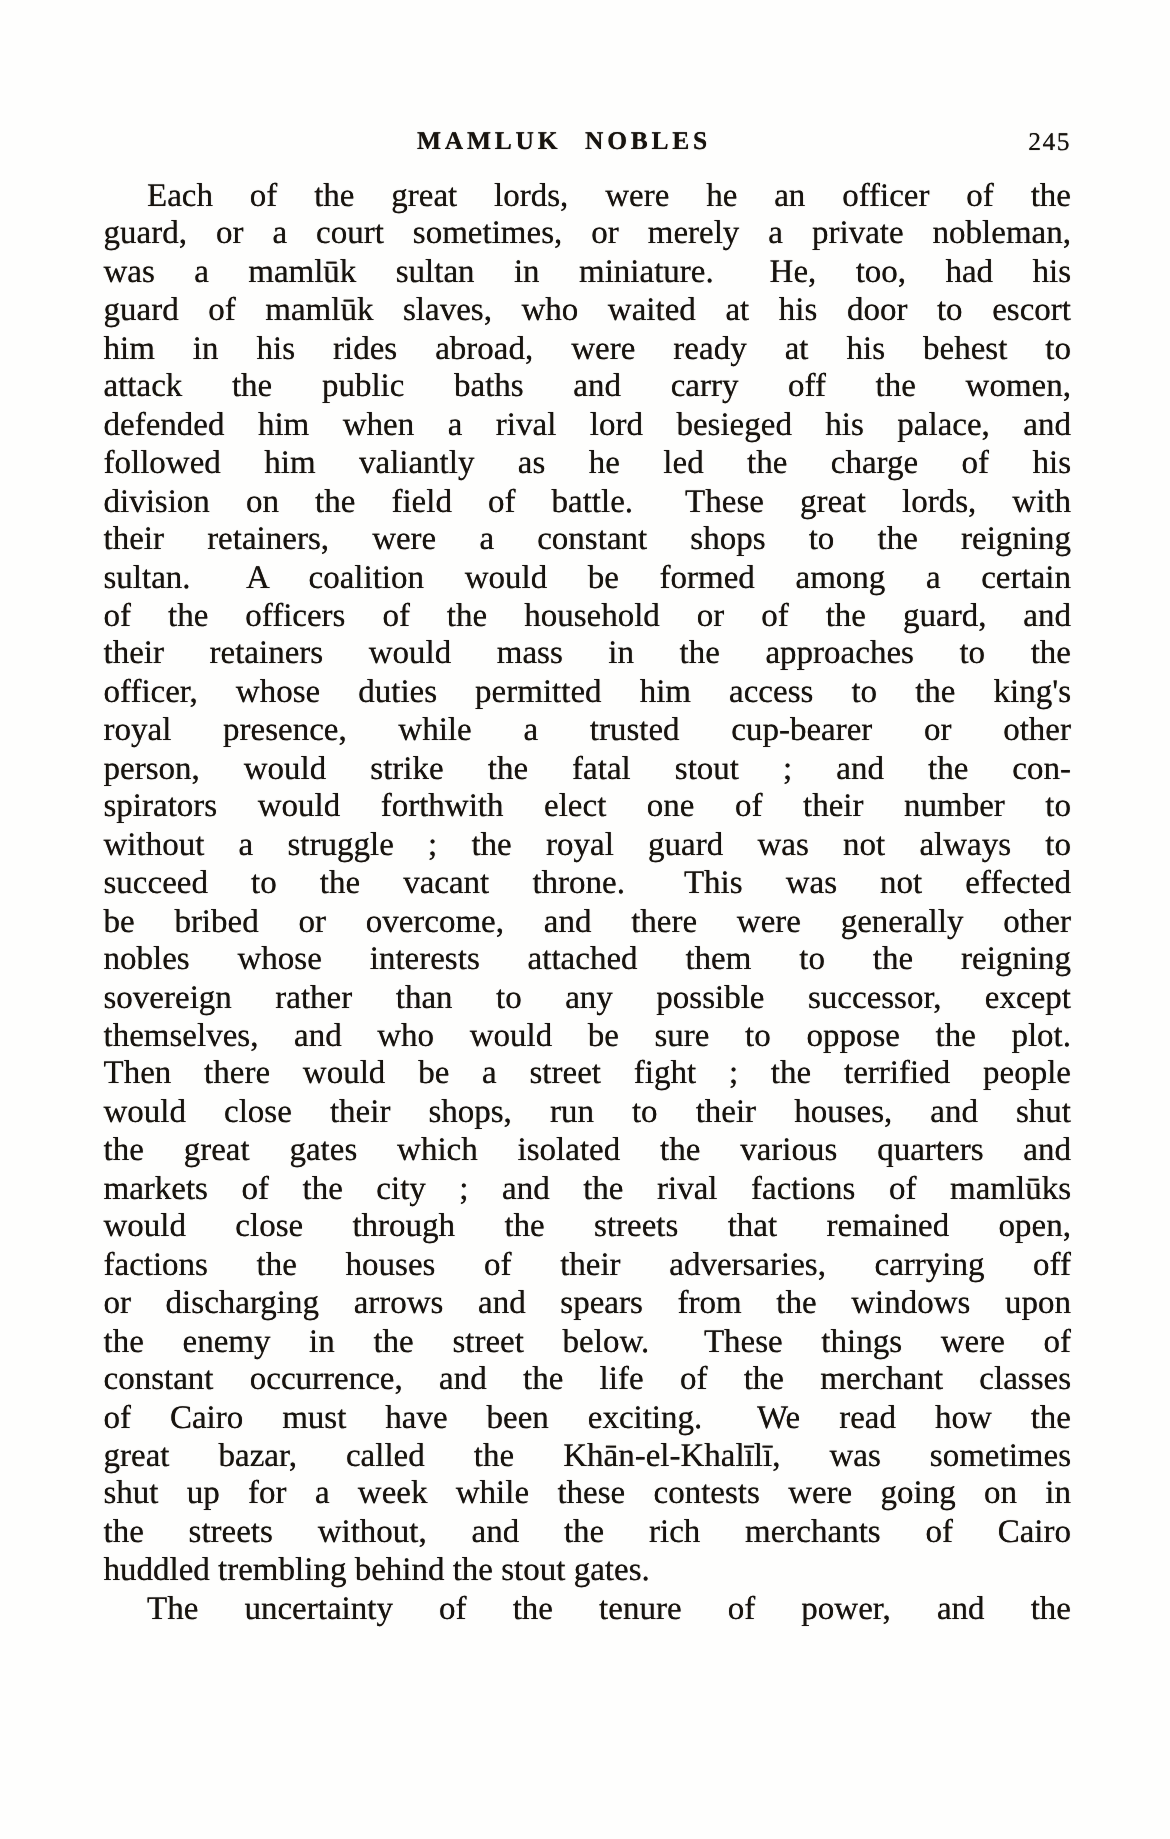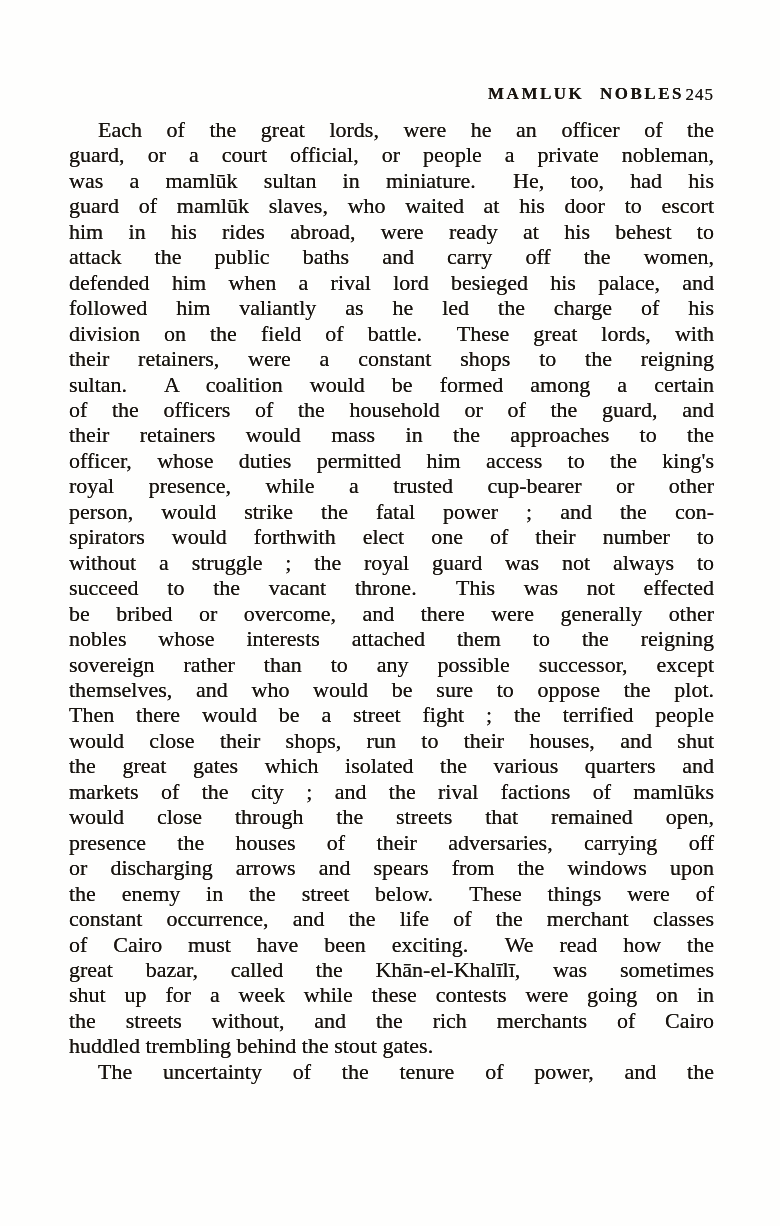--- a/index.html
+++ b/index.html
@@ -29,7 +29,7 @@
     right: 30px;
     top: 0;
     margin: 0;
-    text-align: right;
+    text-align: center;
     font-size: 17px;
     font-weight: bold;
     letter-spacing: 2.5px;

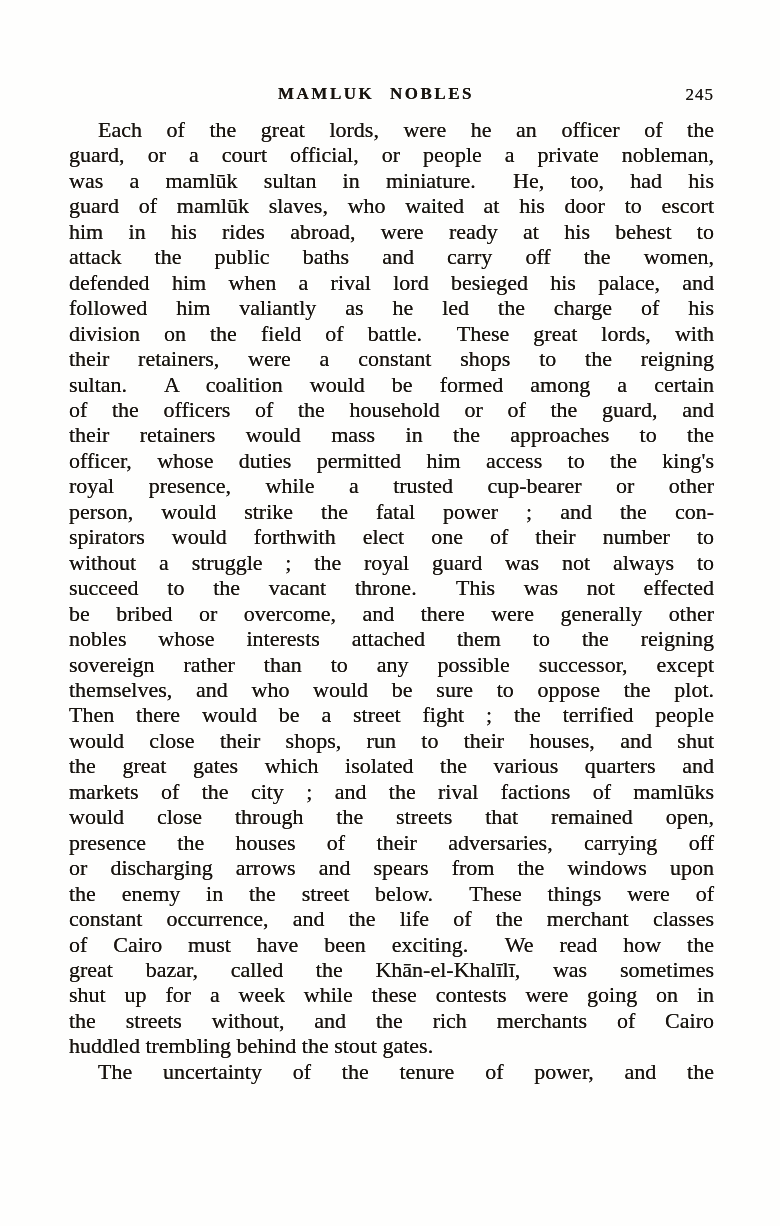--- a/index.html
+++ b/index.html
@@ -78,7 +78,7 @@
 
   <main class="text-block" id="text-block">
       <div class="line indent">Each of the great lords, were he an officer of the</div>
-      <div class="line">guard, or a court official, or people a private nobleman,</div>
+      <div class="line">guard, or a court sometimes, or merely a private nobleman,</div>
       <div class="line">was a mamlūk sultan in miniature.  He, too, had his</div>
       <div class="line">guard of mamlūk slaves, who waited at his door to escort</div>
       <div class="line">him in his rides abroad, were ready at his behest to</div>

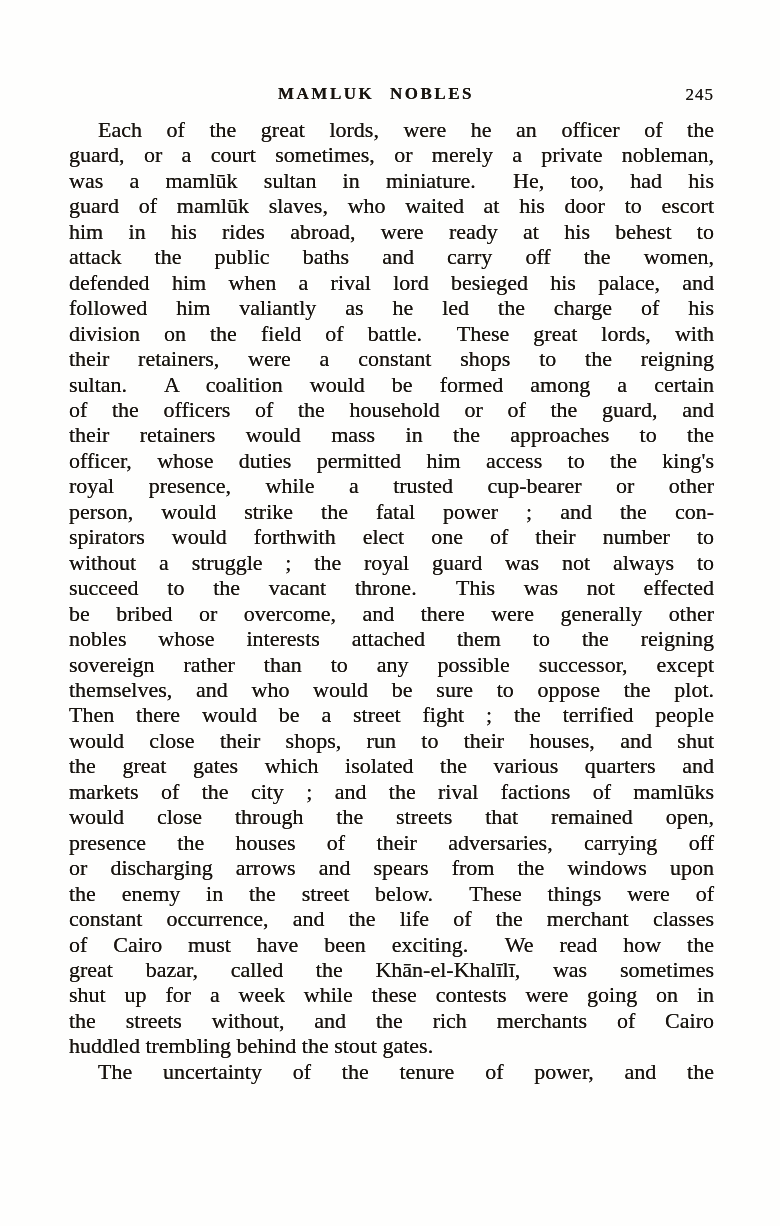--- a/index.html
+++ b/index.html
@@ -92,7 +92,7 @@
       <div class="line">their retainers would mass in the approaches to the</div>
       <div class="line">officer, whose duties permitted him access to the king's</div>
       <div class="line">royal presence, while a trusted cup-bearer or other</div>
-      <div class="line">person, would strike the fatal power ; and the con-</div>
+      <div class="line">person, would strike the fatal stout ; and the con-</div>
       <div class="line">spirators would forthwith elect one of their number to</div>
       <div class="line">without a struggle ; the royal guard was not always to</div>
       <div class="line">succeed to the vacant throne.  This was not effected</div>

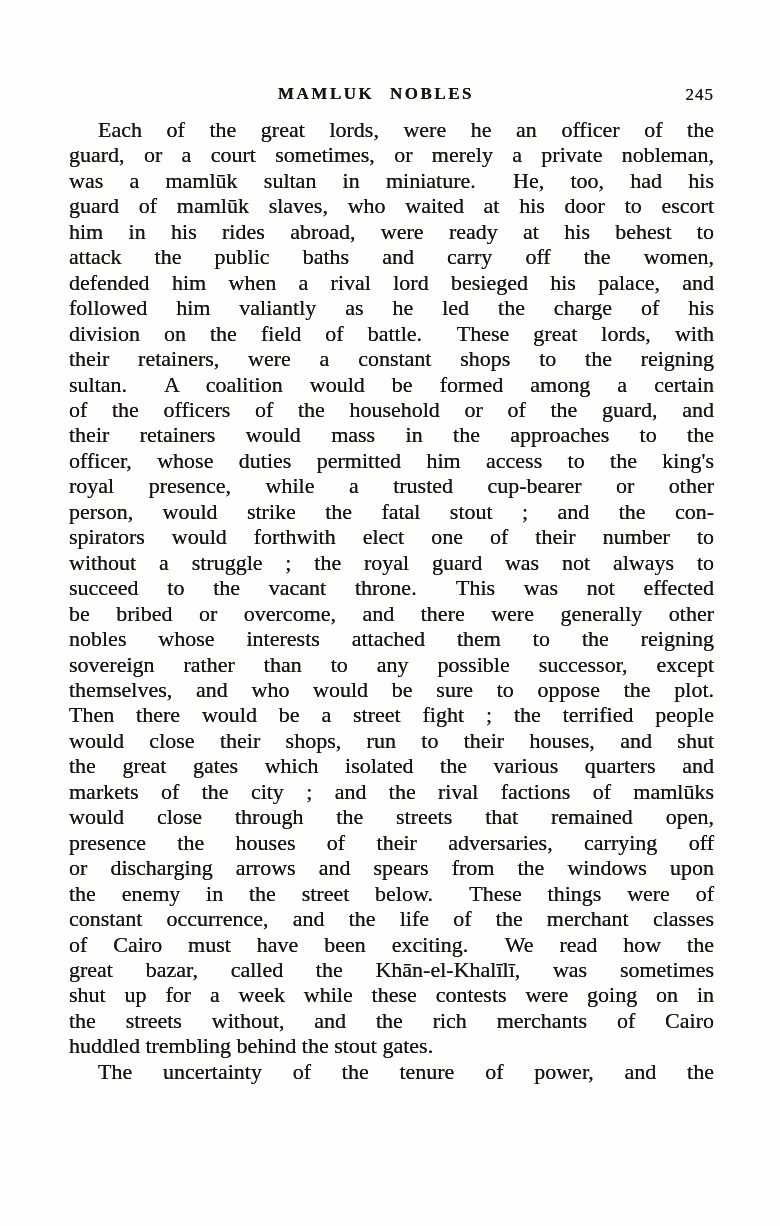--- a/index.html
+++ b/index.html
@@ -105,7 +105,7 @@
       <div class="line">the great gates which isolated the various quarters and</div>
       <div class="line">markets of the city ; and the rival factions of mamlūks</div>
       <div class="line">would close through the streets that remained open,</div>
-      <div class="line">presence the houses of their adversaries, carrying off</div>
+      <div class="line">factions the houses of their adversaries, carrying off</div>
       <div class="line">or discharging arrows and spears from the windows upon</div>
       <div class="line">the enemy in the street below.  These things were of</div>
       <div class="line">constant occurrence, and the life of the merchant classes</div>

